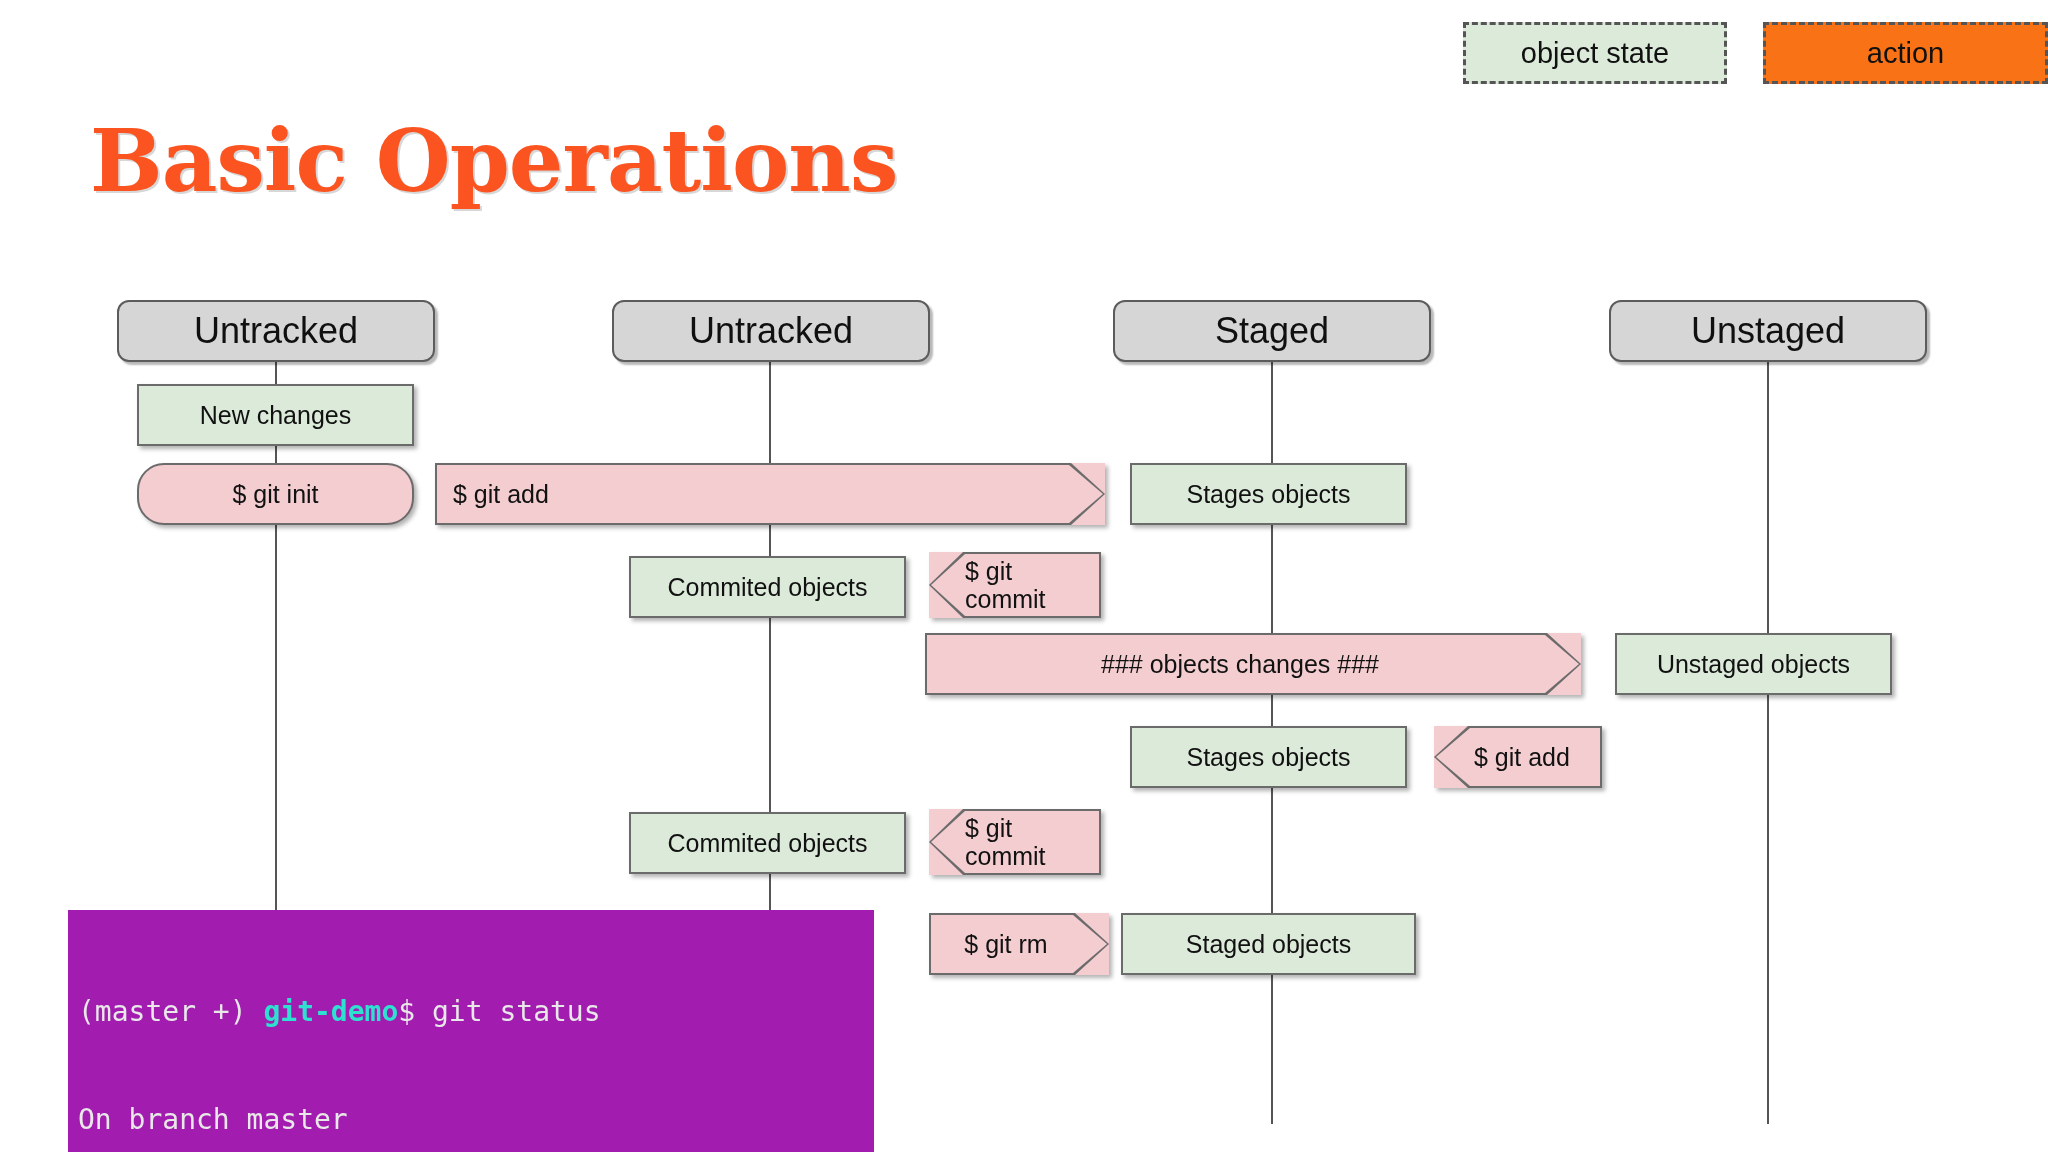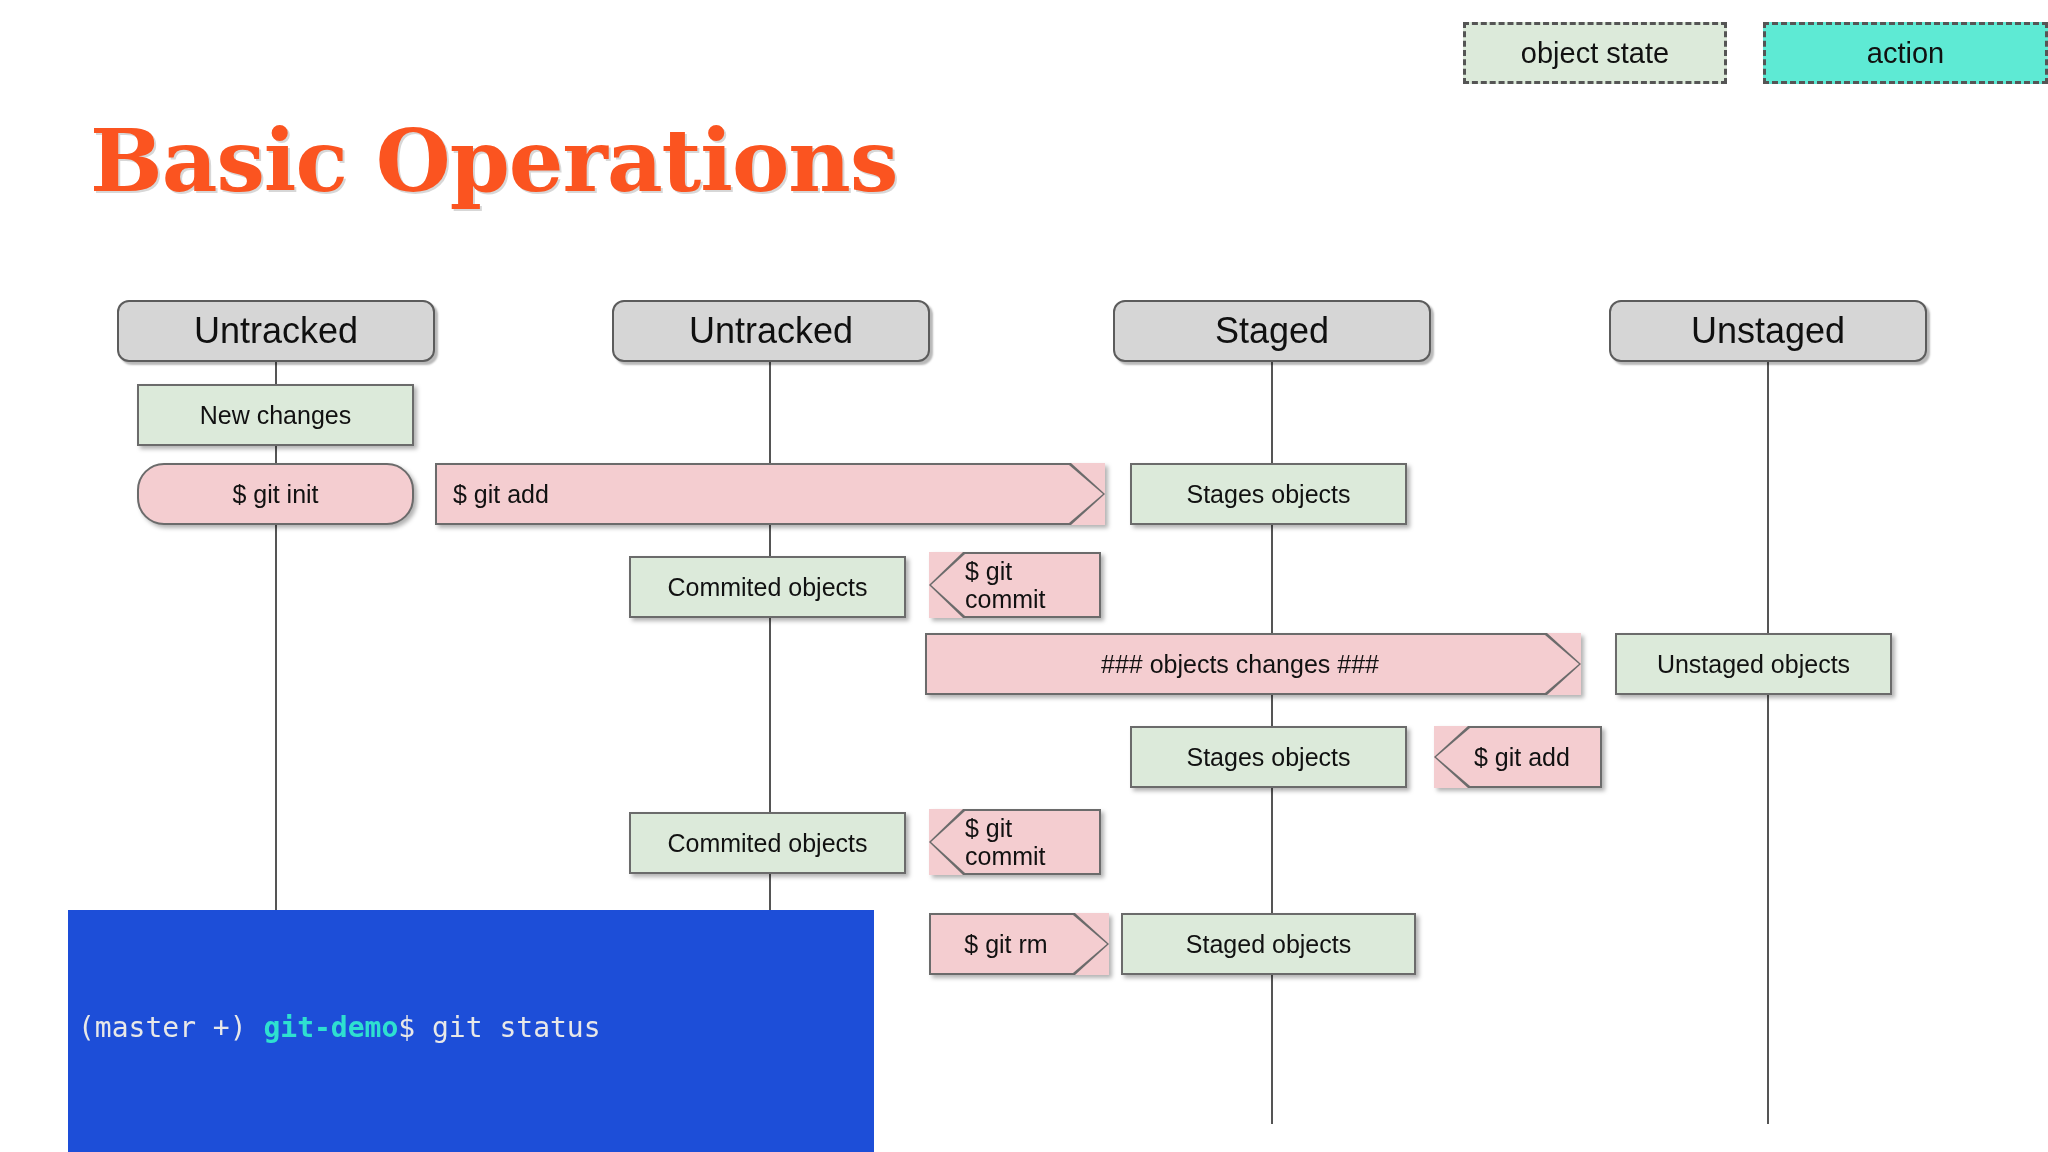--- a/index.html
+++ b/index.html
@@ -43,7 +43,7 @@
     top: 22px;
     width: 285px;
     height: 62px;
-    background: #5eead4;
+    background: #f97316;
   }
 
   

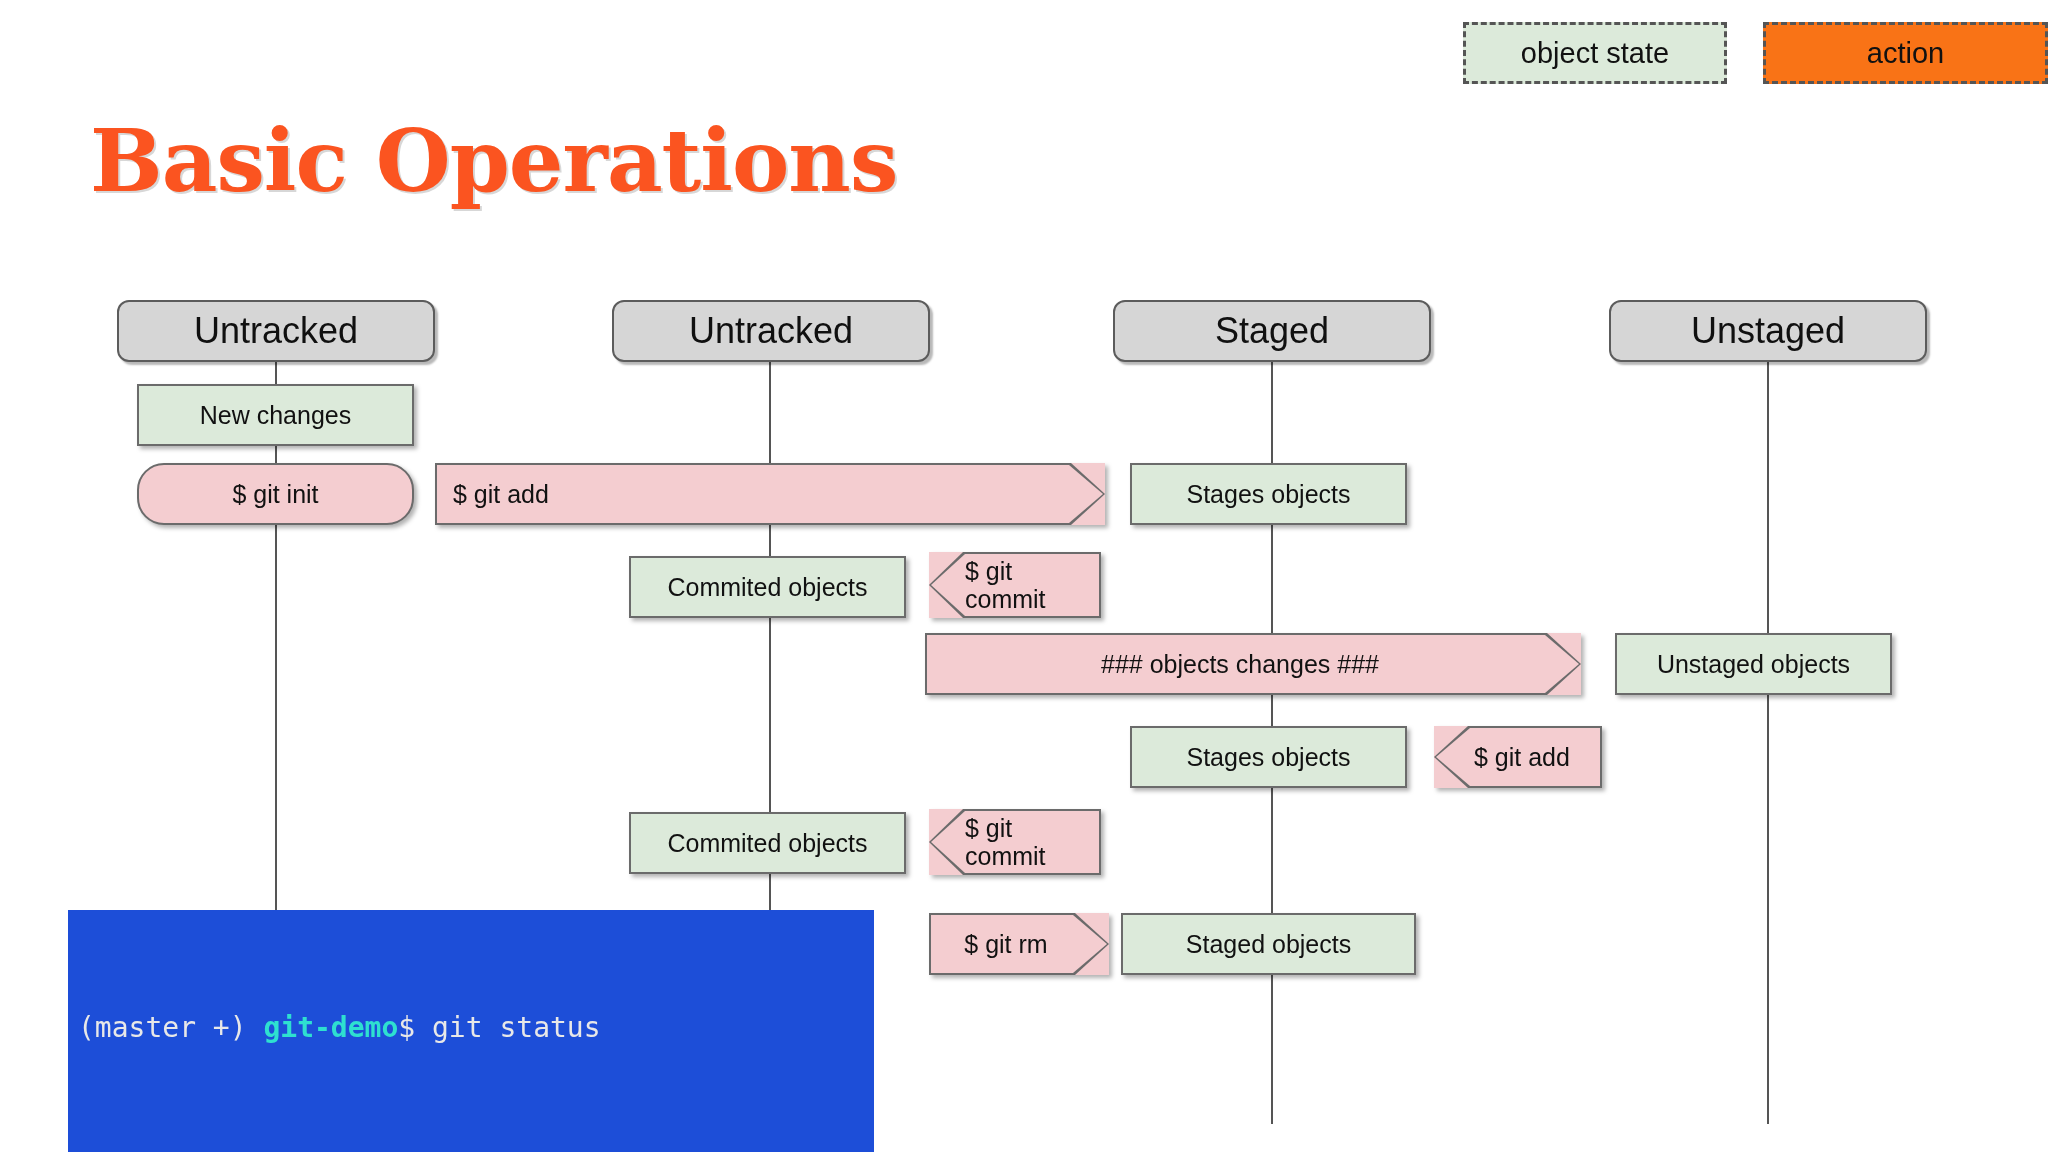--- a/index.html
+++ b/index.html
@@ -140,13 +140,13 @@
     top: 910px;
     width: 806px;
     height: 242px;
-    background: #1d4ed8;
+    background: #a21caf;
     overflow: hidden;
     font-family: "DejaVu Sans Mono", monospace;
     font-size: 28px;
     line-height: 36px;
     color: #e8e8e8;
-    padding: 28px 0 0 10px;
+    padding: 12px 0 0 10px;
     box-sizing: border-box;
     white-space: pre;
   }

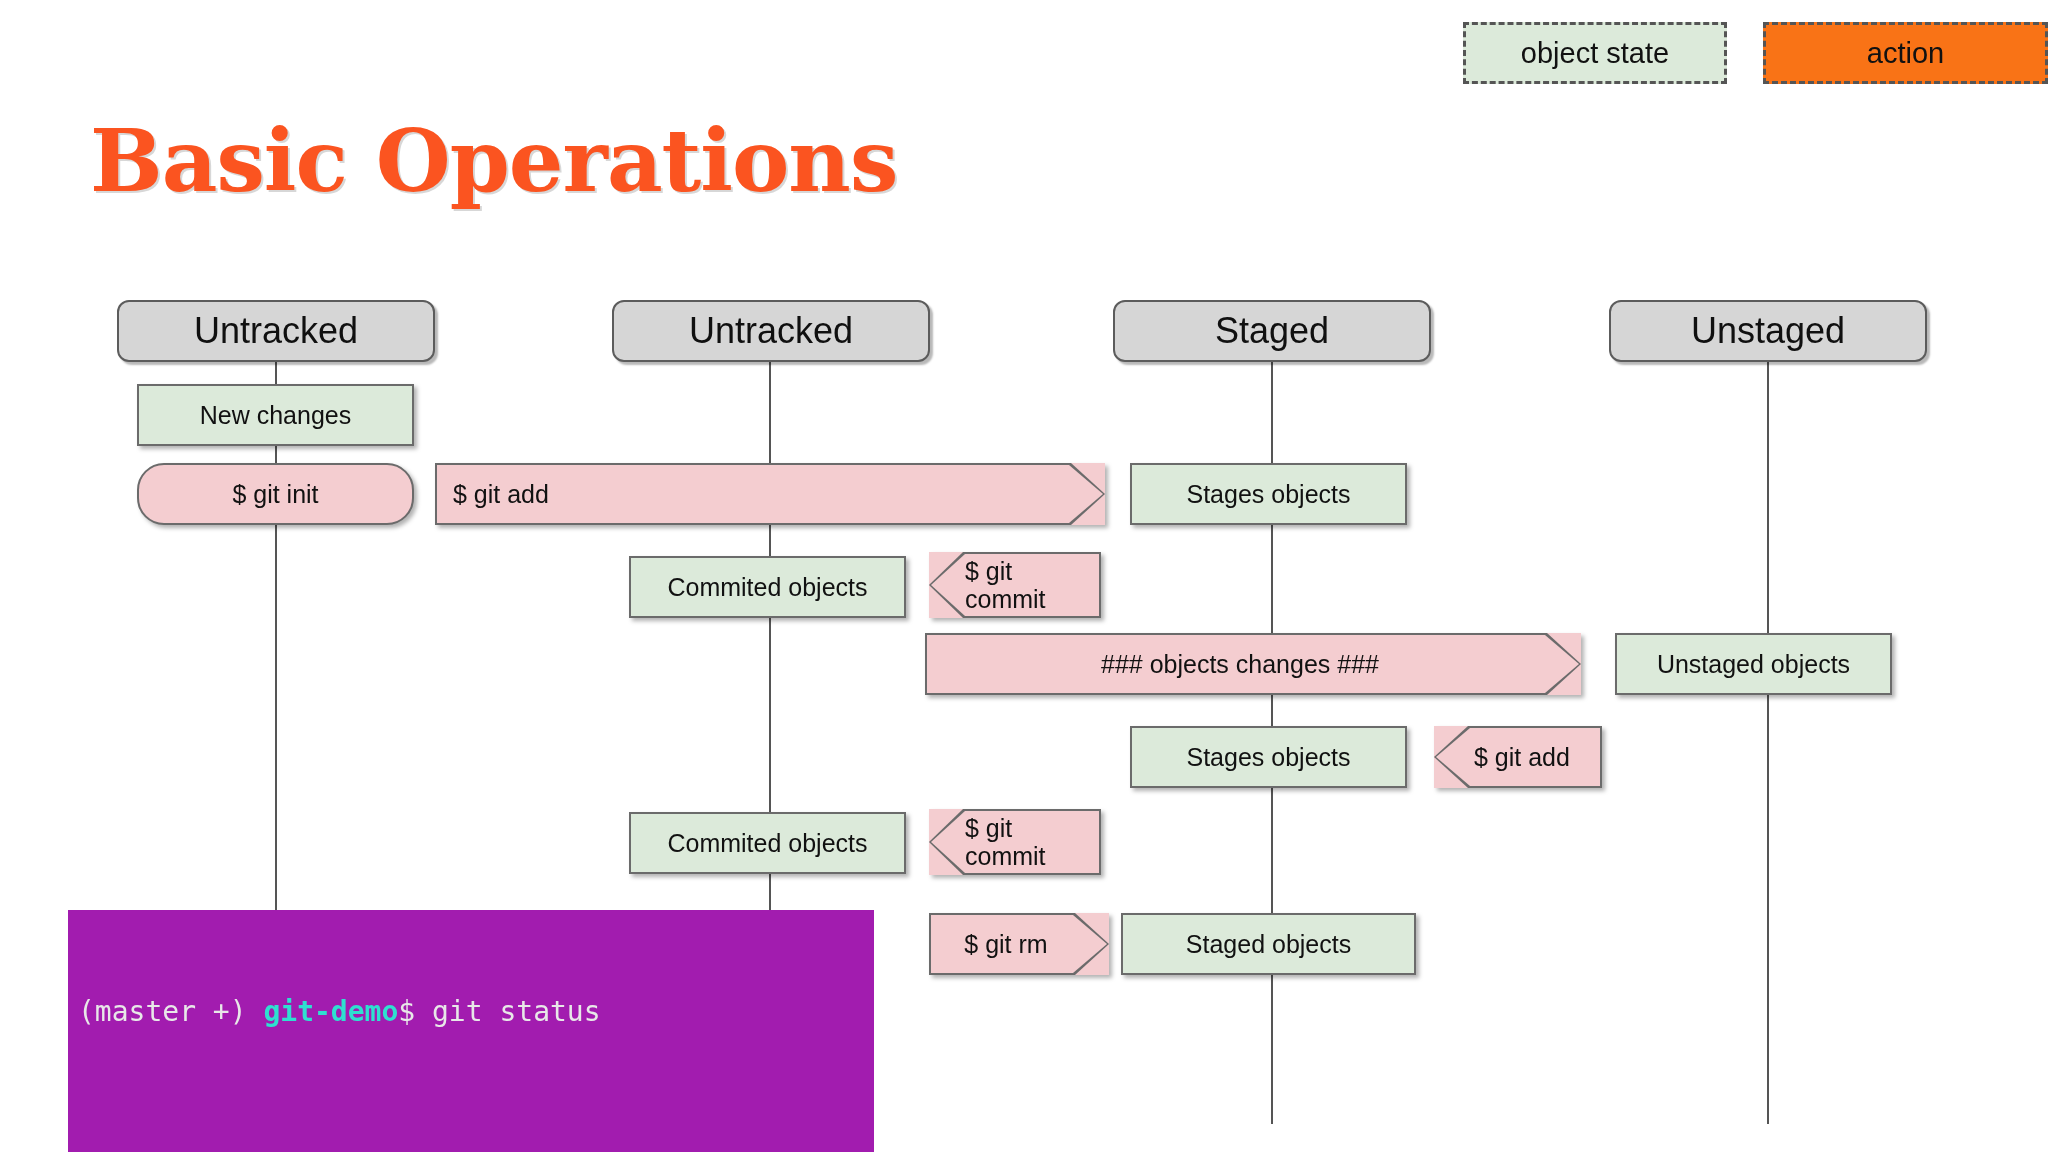--- a/index.html
+++ b/index.html
@@ -255,6 +255,7 @@
 
   <div class="terminal">
     <div class="term-line"><span>(master +) </span><span class="term-cyan">git-demo</span><span>$ git status</span></div>
+    <div class="term-line">On branch master</div>
     
     
     <div class="term-line"></div>

